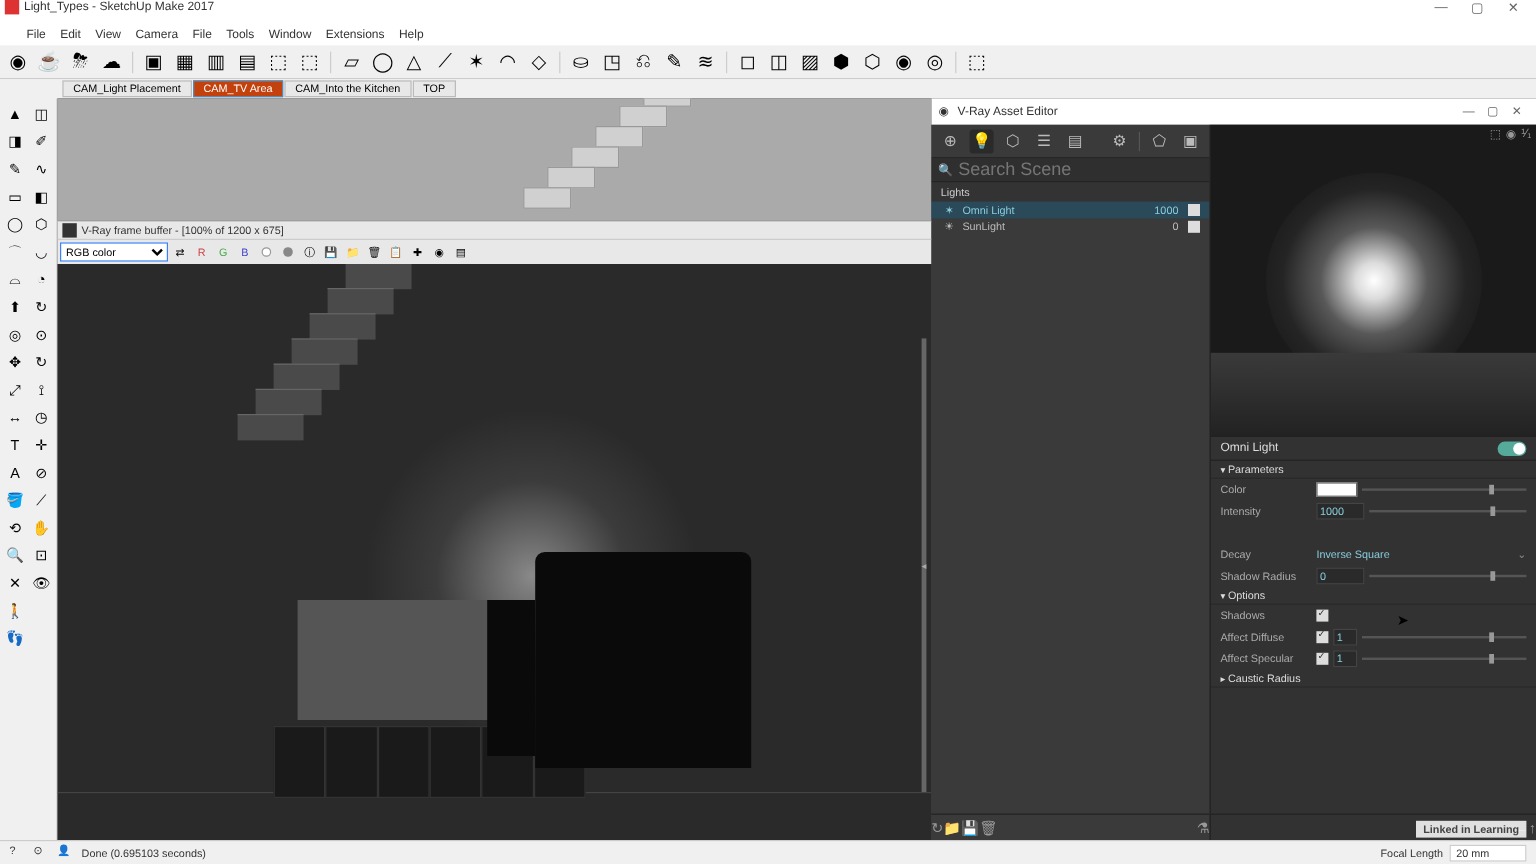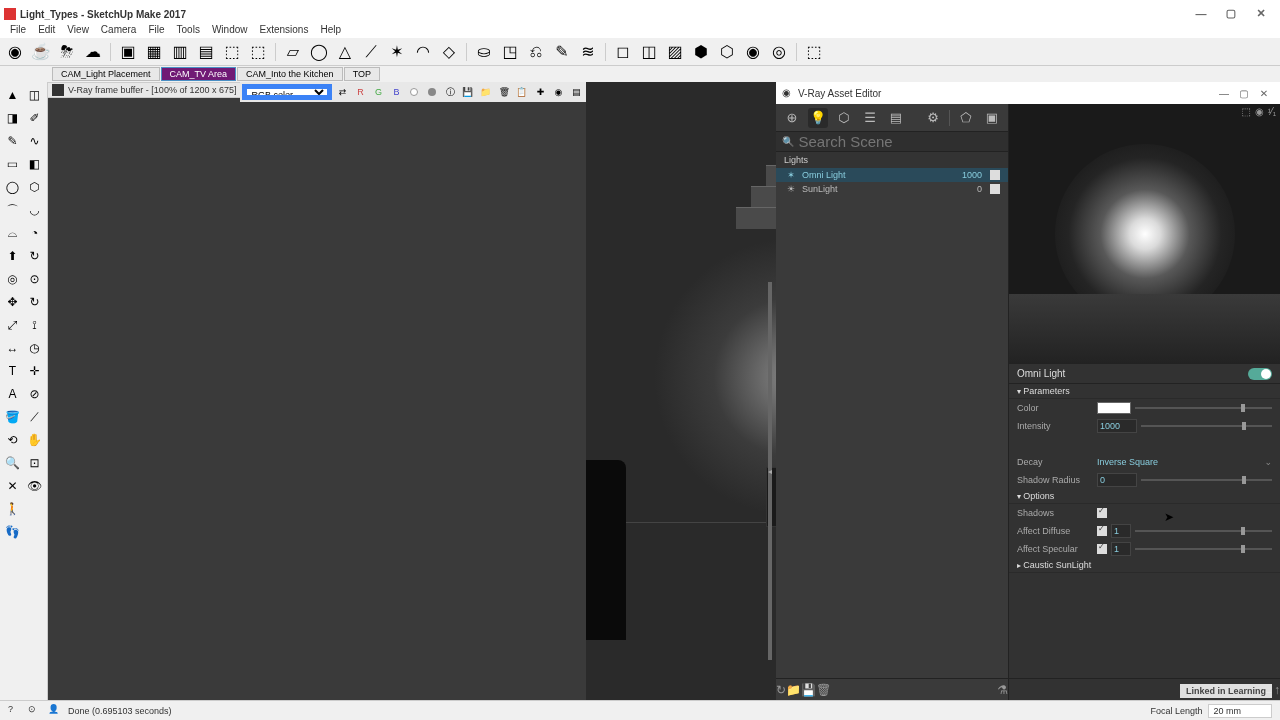--- a/index.html
+++ b/index.html
@@ -5,7 +5,7 @@
 * { box-sizing: border-box; margin: 0; padding: 0; font-family: "Segoe UI", Tahoma, sans-serif; }
 body { width: 1280px; height: 720px; background: #f0f0f0; overflow: hidden; position: relative; }
 
-.titlebar { height: 20px; background: #fff; display: flex; align-items: flex-end; padding: 0 4px; font-size: 10px; color: #333; font-weight: bold; }
+.titlebar { height: 20px; background: #fff; display: flex; align-items: flex-start; padding: 0 4px; font-size: 10px; color: #333; }
 .titlebar .ticon { width: 12px; height: 12px; background: #d33; margin-right: 4px; }
 .titlebar .spacer { flex: 1; }
 .titlebar .winbtn { width: 30px; text-align: center; font-size: 11px; color: #666; cursor: pointer; }

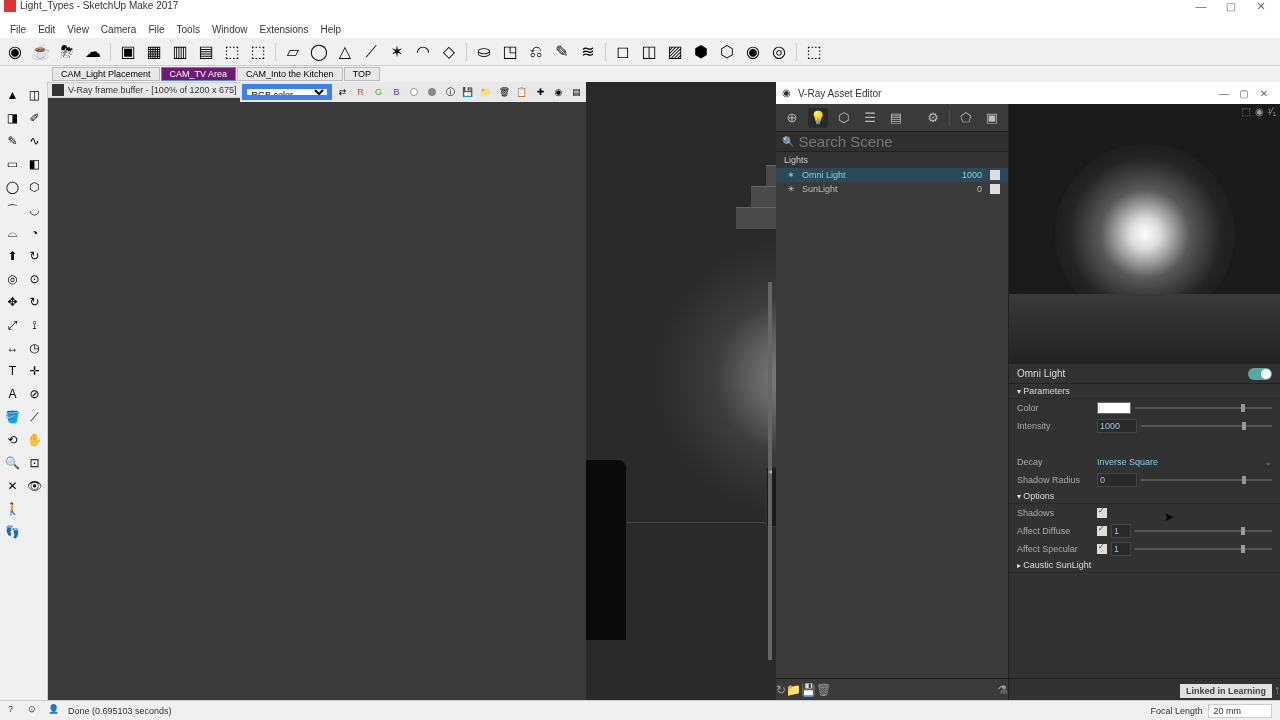--- a/index.html
+++ b/index.html
@@ -10,7 +10,7 @@
 .titlebar .spacer { flex: 1; }
 .titlebar .winbtn { width: 30px; text-align: center; font-size: 11px; color: #666; cursor: pointer; }
 
-.menubar { height: 18px; background: #fff; display: flex; align-items: center; padding: 0 4px; font-size: 10px; color: #333; }
+.menubar { height: 18px; background: #fff; display: flex; align-items: center; padding: 0 16px; font-size: 10px; color: #333; }
 .menubar span { padding: 0 6px; cursor: pointer; }
 
 .toolbar-main { height: 28px; background: #f0f0f0; border-bottom: 1px solid #ccc; display: flex; align-items: center; padding: 0 4px; gap: 4px; }

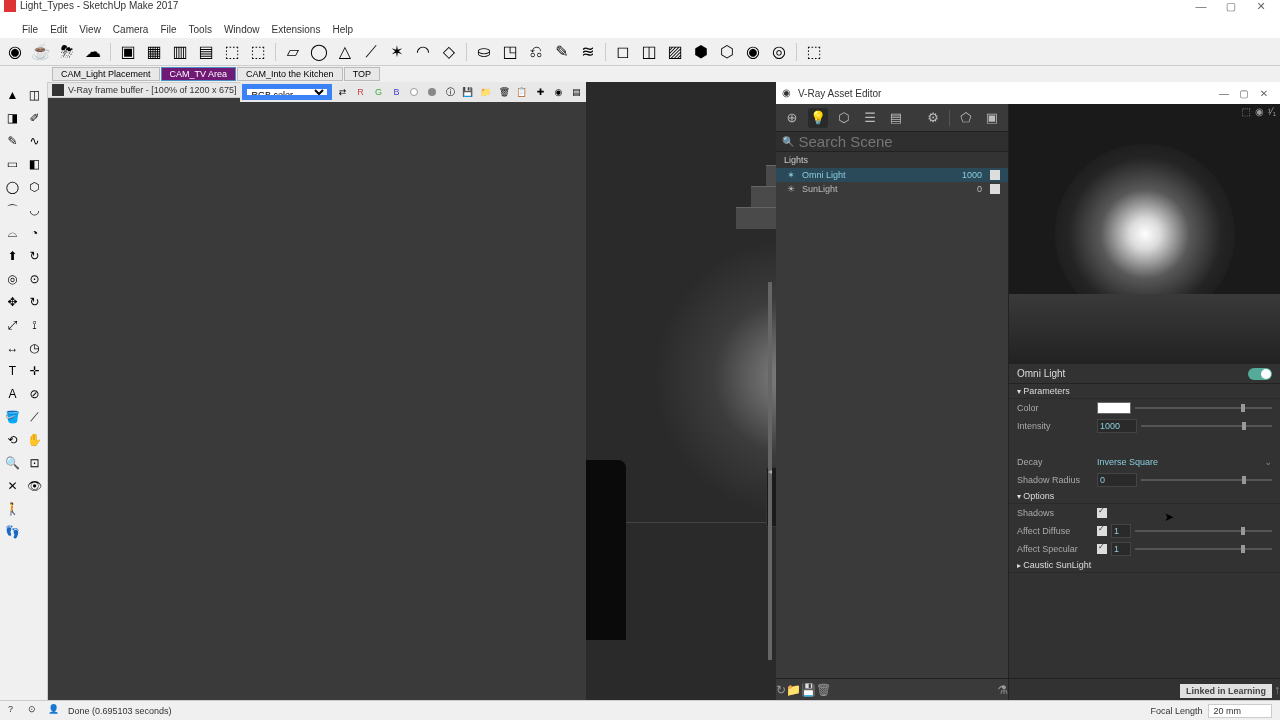--- a/index.html
+++ b/index.html
@@ -19,7 +19,7 @@
 
 .scene-tabs { height: 16px; background: #f0f0f0; display: flex; align-items: center; padding-left: 52px; font-size: 9px; }
 .scene-tab { padding: 1px 8px; background: #e8e8e8; border: 1px solid #bbb; cursor: pointer; margin-right: 1px; }
-.scene-tab.active { background: #701a75; color: #fff; border-color: #4a8fc4; }
+.scene-tab.active { background: #c2410c; color: #fff; border-color: #4a8fc4; }
 
 .main-area { position: absolute; left: 0; top: 82px; right: 0; bottom: 20px; display: flex; }
 

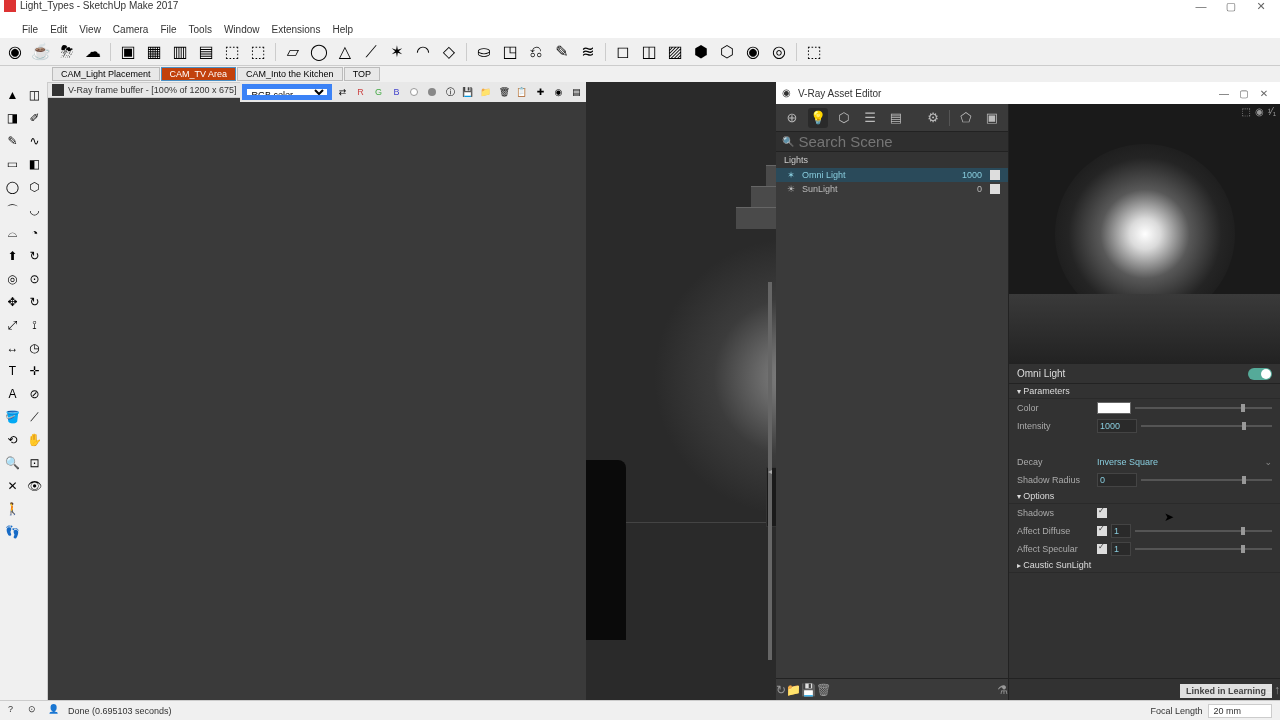--- a/index.html
+++ b/index.html
@@ -27,7 +27,7 @@
 .ltool-row { display: flex; gap: 1px; }
 .ltool { width: 22px; height: 22px; display: flex; align-items: center; justify-content: center; cursor: pointer; font-size: 12px; }
 
-.center { flex: 1; display: flex; flex-direction: row; background: #3a3a3a; position: relative; }
+.center { flex: 1; display: flex; flex-direction: column; background: #3a3a3a; position: relative; }
 .viewport-top { height: 102px; background: #aaa; position: relative; overflow: hidden; }
 .stairs-top { position: absolute; right: 200px; top: -10px; }
 .stair-step { width: 40px; height: 18px; background: #d0d0d0; border: 1px solid #999; margin: -1px 0 0 -8px; }

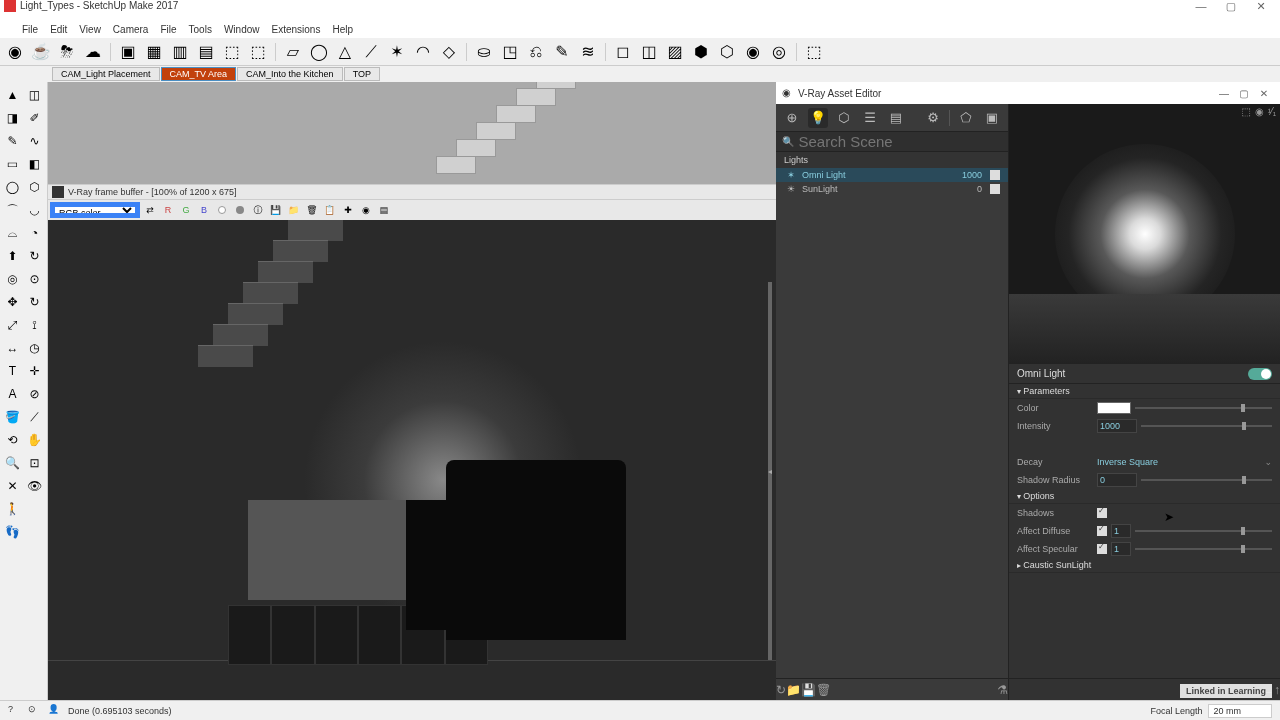--- a/index.html
+++ b/index.html
@@ -36,7 +36,7 @@
 .vfb-bar .vicon { width: 12px; height: 12px; background: #333; margin-right: 4px; }
 
 .vfb-toolbar { height: 20px; background: #e8e8e8; display: flex; align-items: center; padding: 0 2px; gap: 2px; font-size: 9px; }
-.vfb-select { width: 90px; height: 16px; font-size: 9px; background: #fff; border: 5px solid #3b82f6; }
+.vfb-select { width: 90px; height: 16px; font-size: 9px; background: #fff; border: 1px solid #3b82f6; }
 .vfb-btn { width: 16px; height: 16px; display: flex; align-items: center; justify-content: center; cursor: pointer; font-size: 9px; }
 .vfb-btn.red { color: #c44; }
 .vfb-btn.green { color: #4a4; }

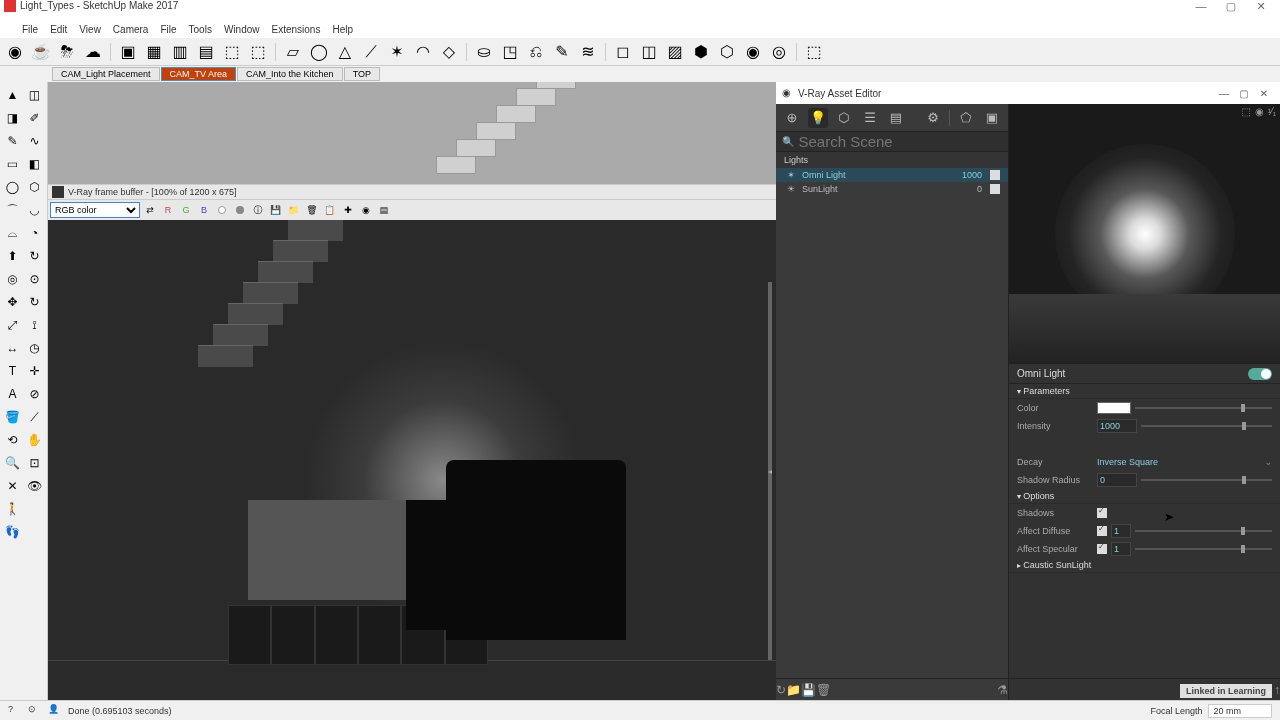--- a/index.html
+++ b/index.html
@@ -476,7 +476,7 @@
             </div>
         </div>
 
-        <div class="prop-section collapsed">Caustic SunLight</div>
+        <div class="prop-section collapsed">Caustic Radius</div>
 
         <div style="flex:1"></div>
         <div class="ae-footer">

